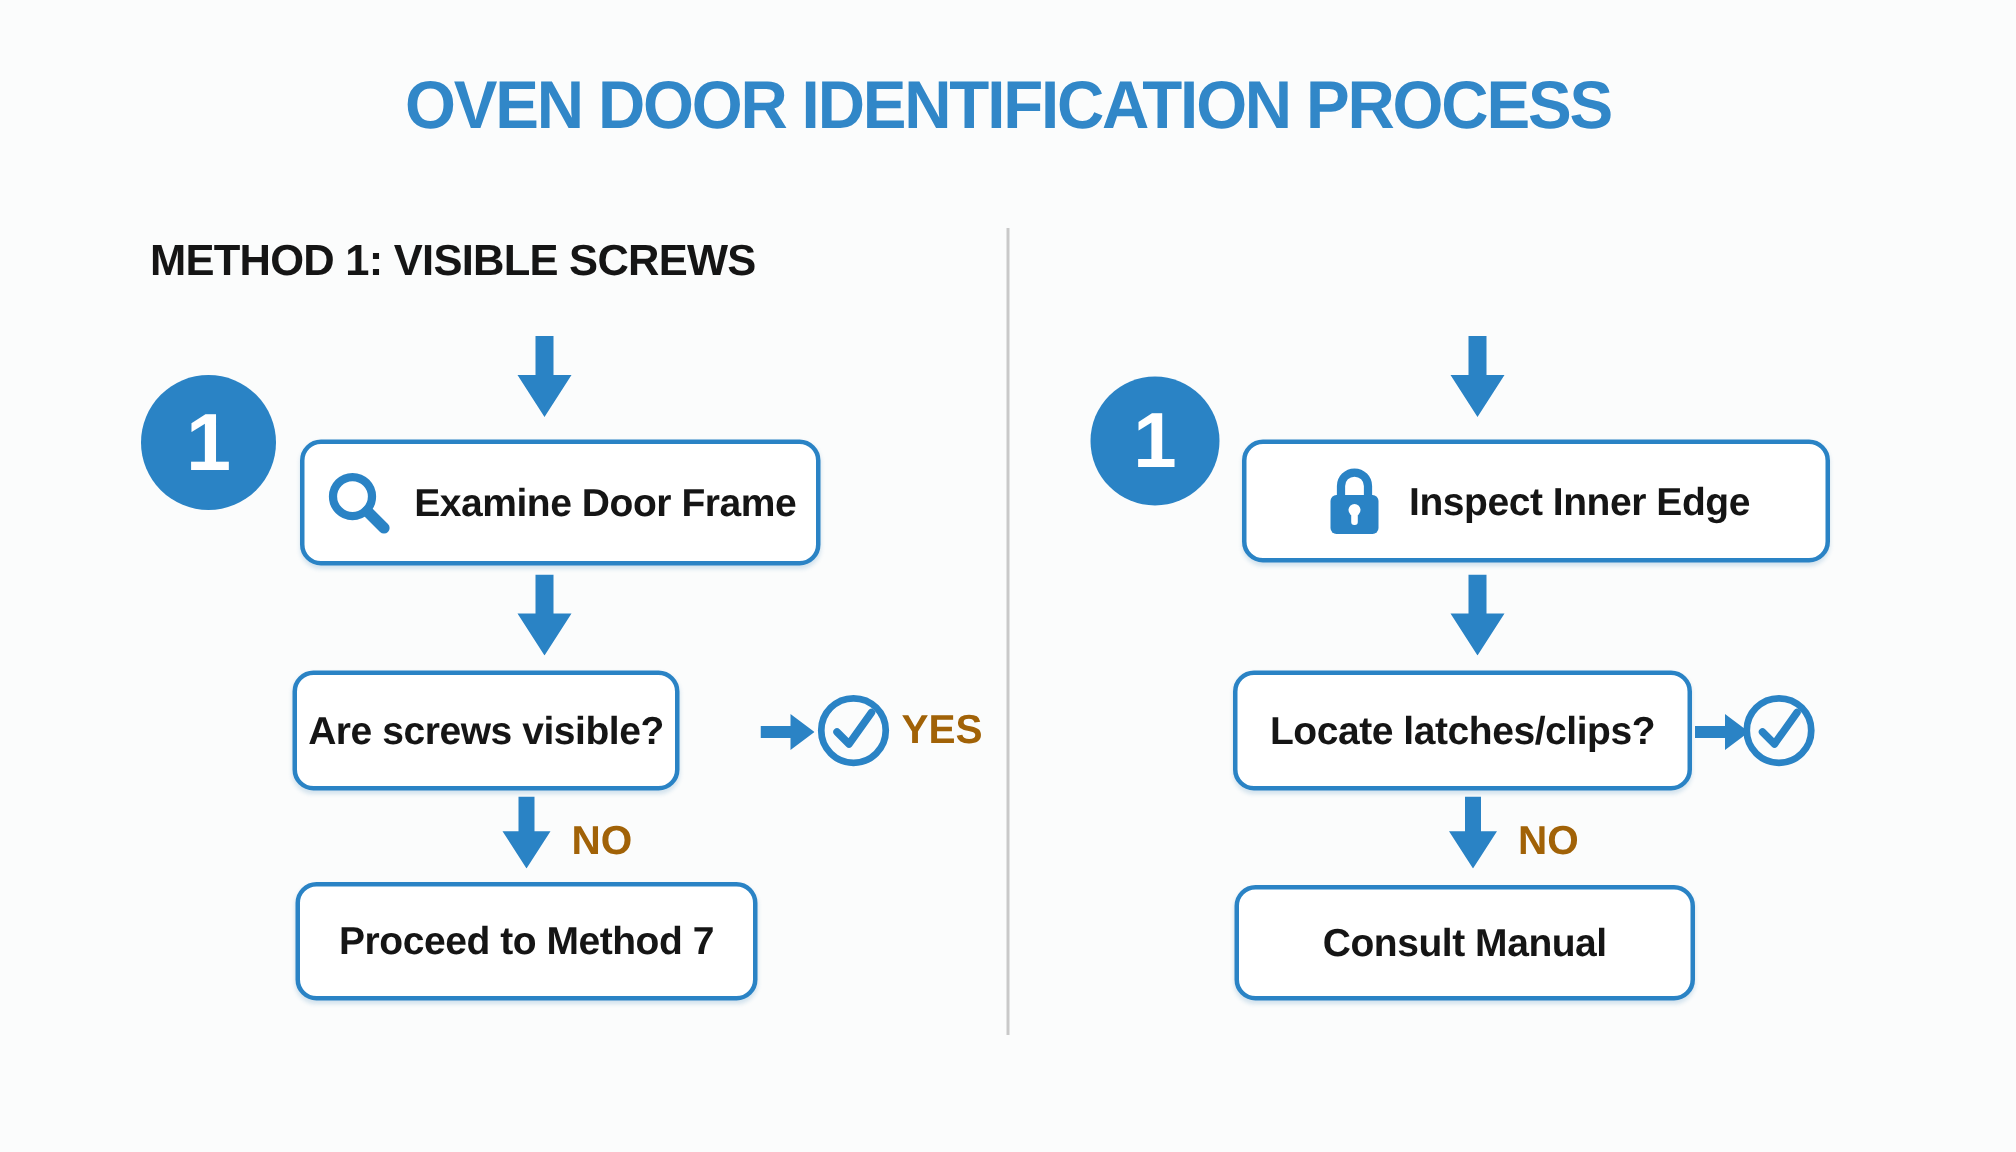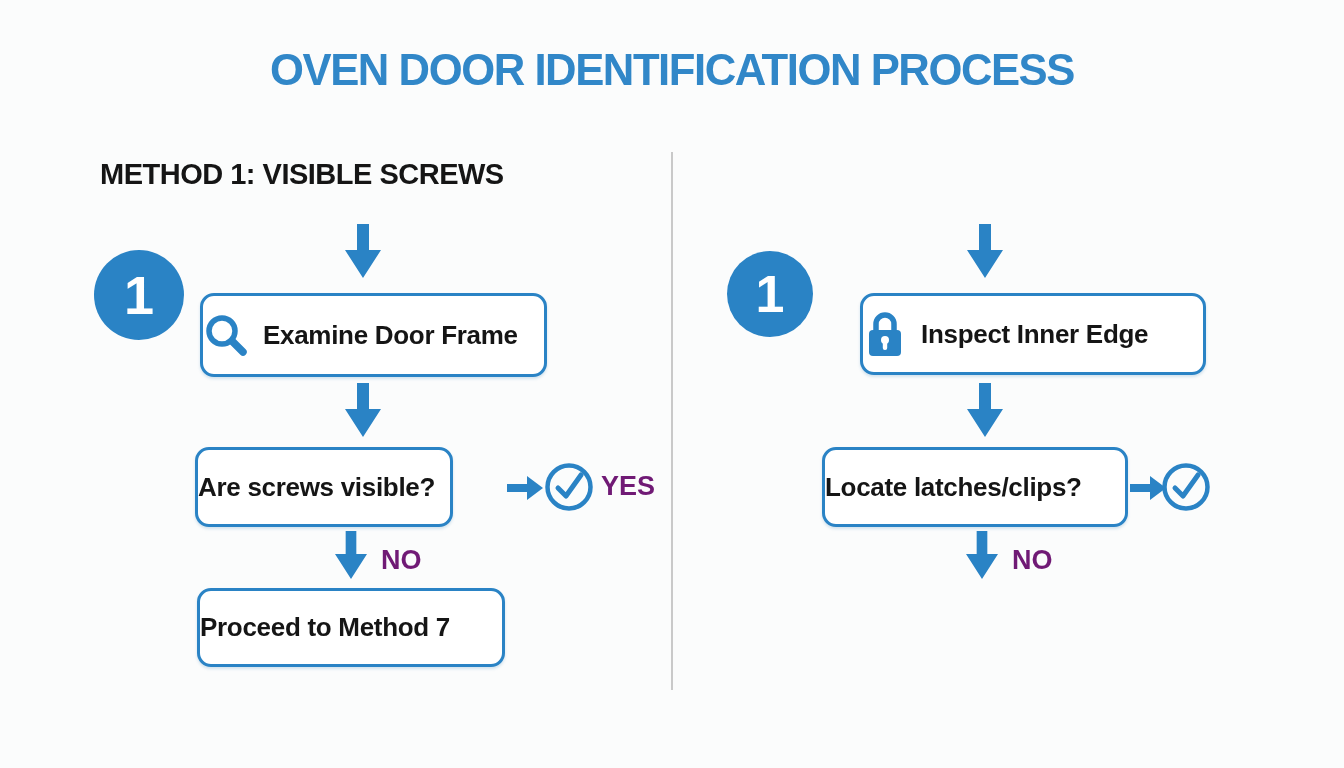--- a/index.html
+++ b/index.html
@@ -29,7 +29,7 @@
   .badge.m2{left:727px;top:251px;width:86px;height:86px;font-size:52px;}
   .flowbox{
     position:absolute;background:#ffffff;border:3px solid #2A83C5;border-radius:14px;
-    display:flex;align-items:center;gap:14px;
+    display:flex;align-items:center;justify-content:center;gap:14px;
     box-shadow:0 2px 3px rgba(30,110,170,0.18);box-sizing:border-box;
   }
   .flowbox .lbl{font-size:26px;font-weight:700;letter-spacing:-0.3px;white-space:nowrap;}

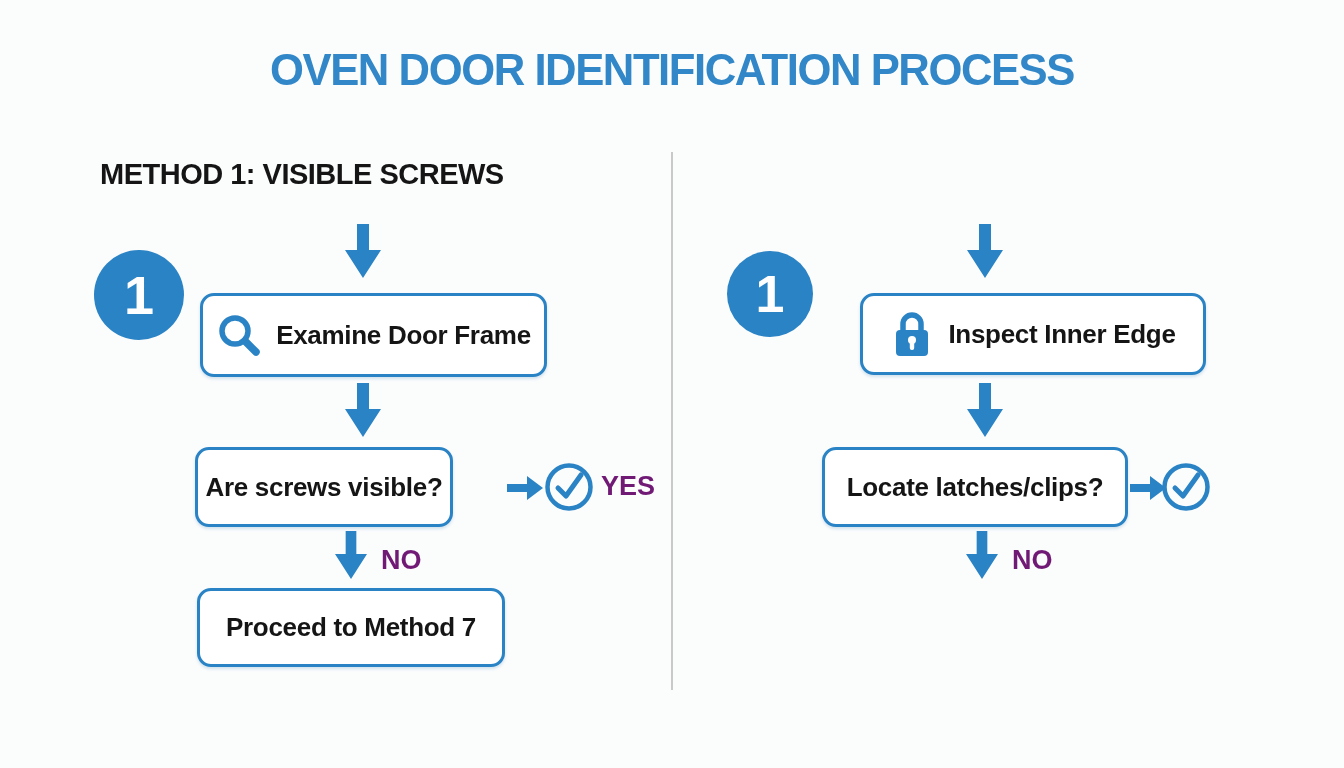--- a/index.html
+++ b/index.html
@@ -36,7 +36,7 @@
   .b1-m1{left:200px;top:293px;width:347px;height:84px;}
   .b2-m1{left:195px;top:447px;width:258px;height:80px;}
   .b3-m1{left:197px;top:588px;width:308px;height:79px;}
-  .b1-m2{left:860px;top:293px;width:346px;height:82px;}
+  .b1-m2{left:828px;top:293px;width:392px;height:82px;}
   .b2-m2{left:822px;top:447px;width:306px;height:80px;}
   .b3-m2{left:823px;top:590px;width:307px;height:77px;}
   .abs{position:absolute;}

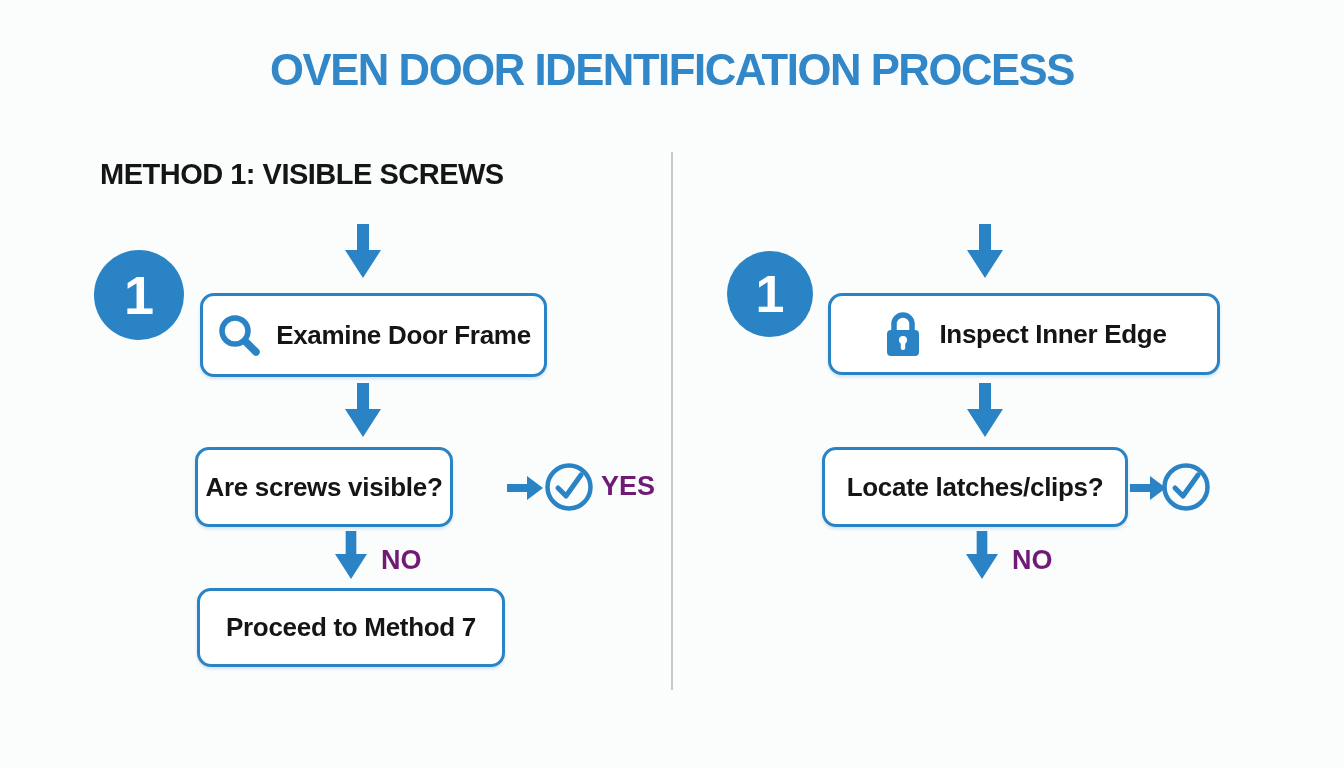--- a/index.html
+++ b/index.html
@@ -41,7 +41,7 @@
   .b3-m2{left:823px;top:590px;width:307px;height:77px;}
   .abs{position:absolute;}
   .yn{
-    position:absolute;font-size:27px;font-weight:700;color:#701a75;white-space:nowrap;
+    position:absolute;font-size:27px;font-weight:700;color:#a16207;white-space:nowrap;
   }
   .yes-m1{left:601px;top:471px;}
   .no-m1{left:381px;top:545px;}

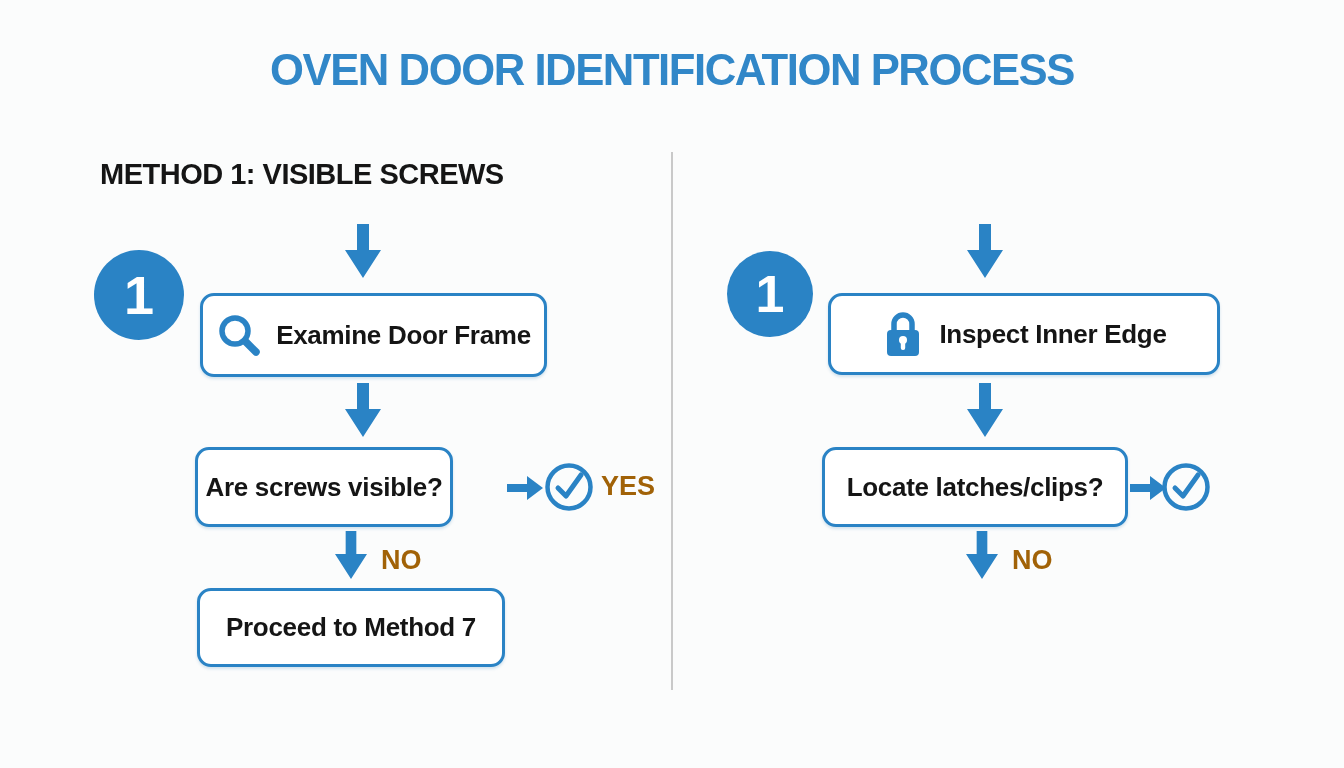--- a/index.html
+++ b/index.html
@@ -146,6 +146,9 @@
   </svg>
   <div class="yn no-m2">NO</div>
 
+  <div class="flowbox b3-m2">
+    <span class="lbl">Consult Manual</span>
+  </div>
 
 </div>
 

